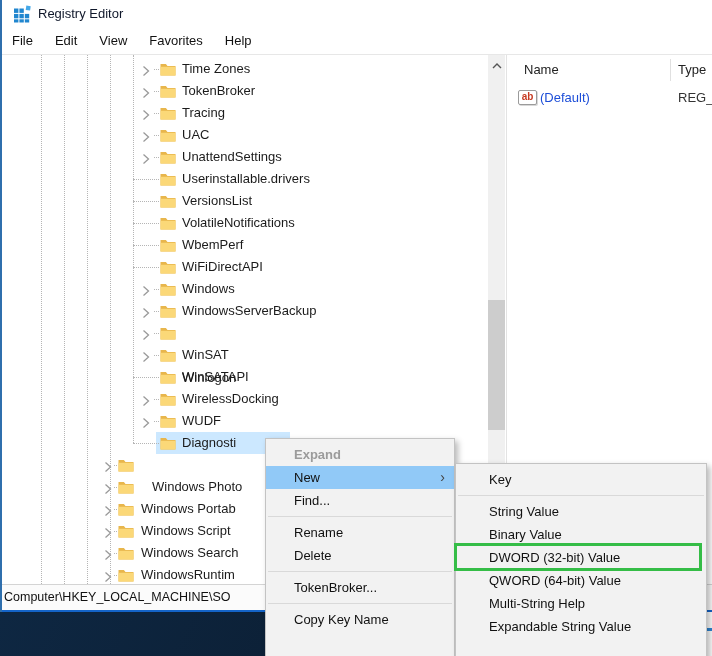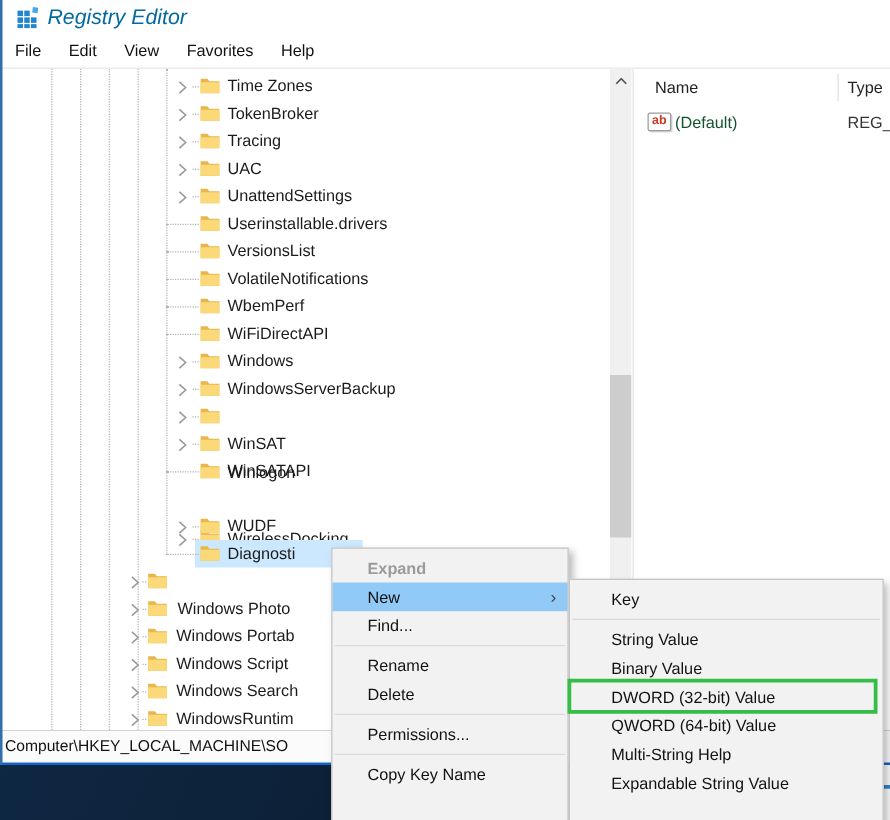--- a/index.html
+++ b/index.html
@@ -15,7 +15,7 @@
   
   #win-left-border{left:0;top:0;width:2px;height:612px;background:var(--accent-border);z-index:6;}
   #titlebar{left:0;top:0;width:712px;height:28px;background:#fff;z-index:2;}
-  #app-title{left:38px;top:0;height:28px;line-height:28px;font-size:17px;color:#0369a1;font-style:italic;}
+  #app-title{left:38px;top:0;height:28px;line-height:28px;font-size:13px;color:#0f172a;}
   #app-icon{left:13px;top:5px;}
   #menubar{left:0;top:28px;width:712px;height:26px;background:#fff;z-index:2;border-bottom:1px solid #e7e7e7;}
   #menubar ul{list-style:none;margin:0;padding:0 0 0 1px;display:flex;}

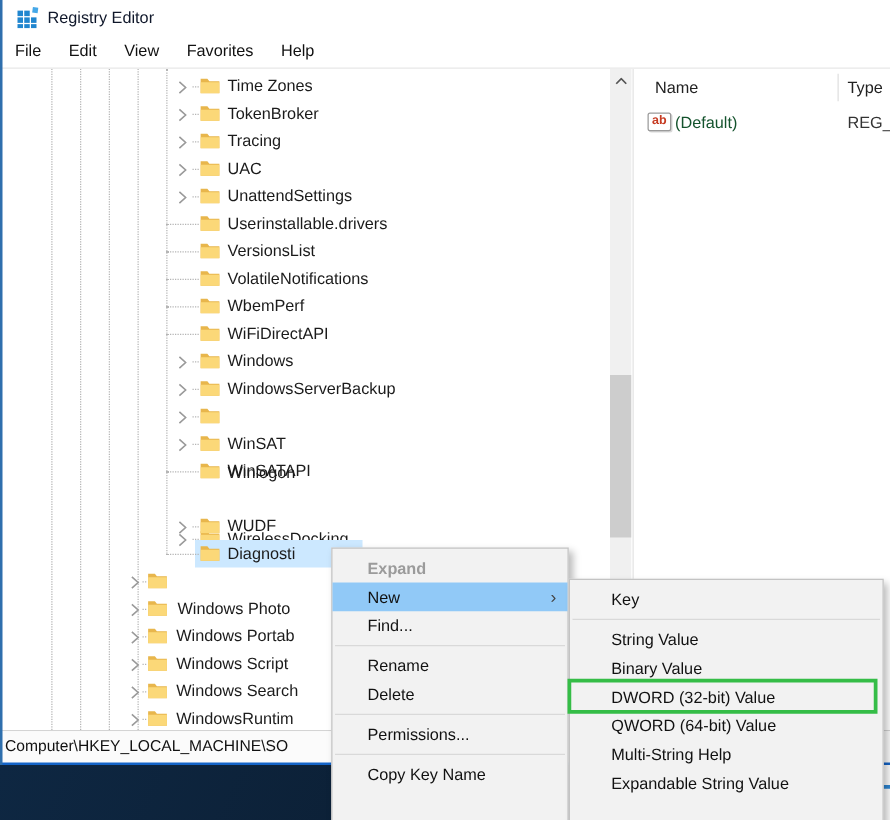--- a/index.html
+++ b/index.html
@@ -39,7 +39,7 @@
   #list-pane{left:508px;top:55px;width:244px;height:529px;background:#fff;z-index:1;}
   .col-header{position:absolute;top:3px;height:24px;line-height:24px;font-size:13px;color:#222;}
   #col-div{position:absolute;left:162px;top:4px;width:1px;height:22px;background:#e0e0e0;}
-  .list-row-name{position:absolute;left:32px;top:32px;height:22px;line-height:22px;font-size:13px;color:#14532d;}
+  .list-row-name{position:absolute;left:32px;top:32px;height:22px;line-height:22px;font-size:13px;color:#1d4ed8;}
   .list-row-type{position:absolute;left:170px;top:32px;height:22px;line-height:22px;font-size:13px;color:#333;white-space:nowrap;}
   #ab-icon{position:absolute;left:10px;top:35px;width:17px;height:13px;background:#fff;border:1px solid #9b9b9b;border-radius:2px;
     font-size:10px;font-weight:bold;line-height:12px;text-align:center;color:var(--ab-red);letter-spacing:0px;box-shadow:1px 1px 0 #d8d8d8;}

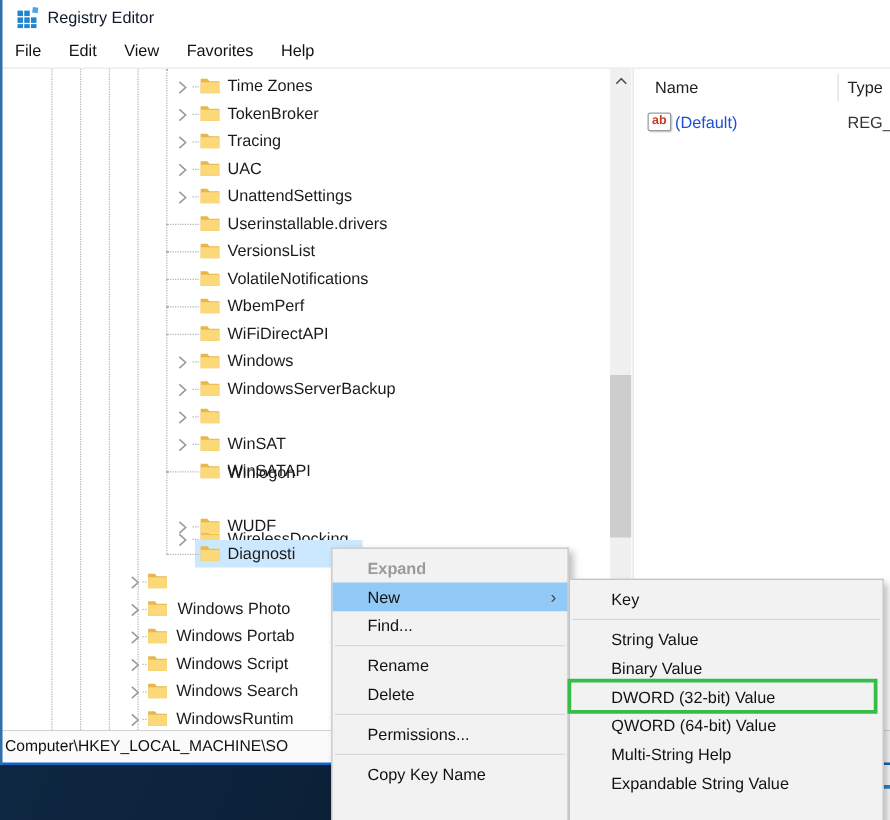--- a/index.html
+++ b/index.html
@@ -251,7 +251,7 @@
           </svg></span>
         <span class="tree-label" style="left: 180px;">WinSATAPI</span>
       </div>
-      <div class="tree-row" style="top: 333px; margin-top: 32px;">
+      <div class="tree-row" style="top: 333px;">
         <span class="tree-arrow" style="left: 140px;"><svg width="8" height="12" viewBox="0 0 8 12">
             <path d="M1.5 1.5 L6.5 6 L1.5 10.5" fill="none" stroke="#9a9a9a" stroke-width="1.3"></path>
           </svg></span>

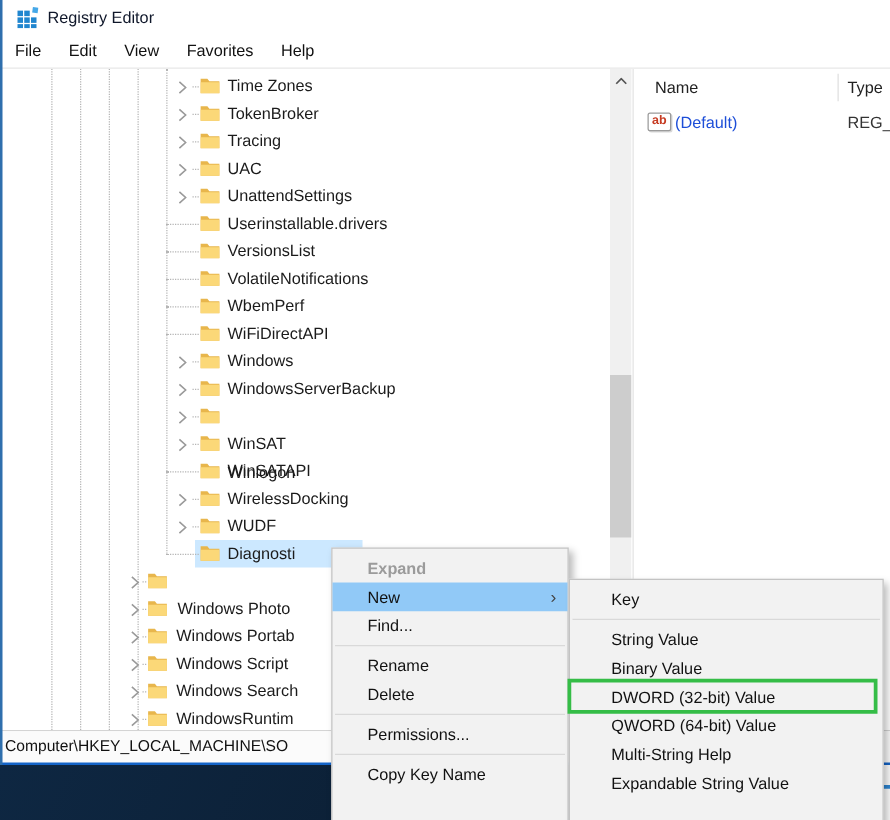--- a/index.html
+++ b/index.html
@@ -301,7 +301,7 @@
   <path d="M0.5 1 h5.4 l1.6 1.9 h8 v9.6 h-15 z" fill="#e8b64c"></path>
   <path d="M0.5 3.8 h15 v8.7 h-15 z" fill="#fbd878"></path>
           </svg></span>
-        <span class="tree-label" style="left: 140px;">Windows Photo</span>
+        <span class="tree-label" style="left: 150px;">Windows Photo</span>
       </div>
       <div class="tree-row" style="top: 443px;">
         <span class="tree-arrow" style="left: 102px;"><svg width="8" height="12" viewBox="0 0 8 12">

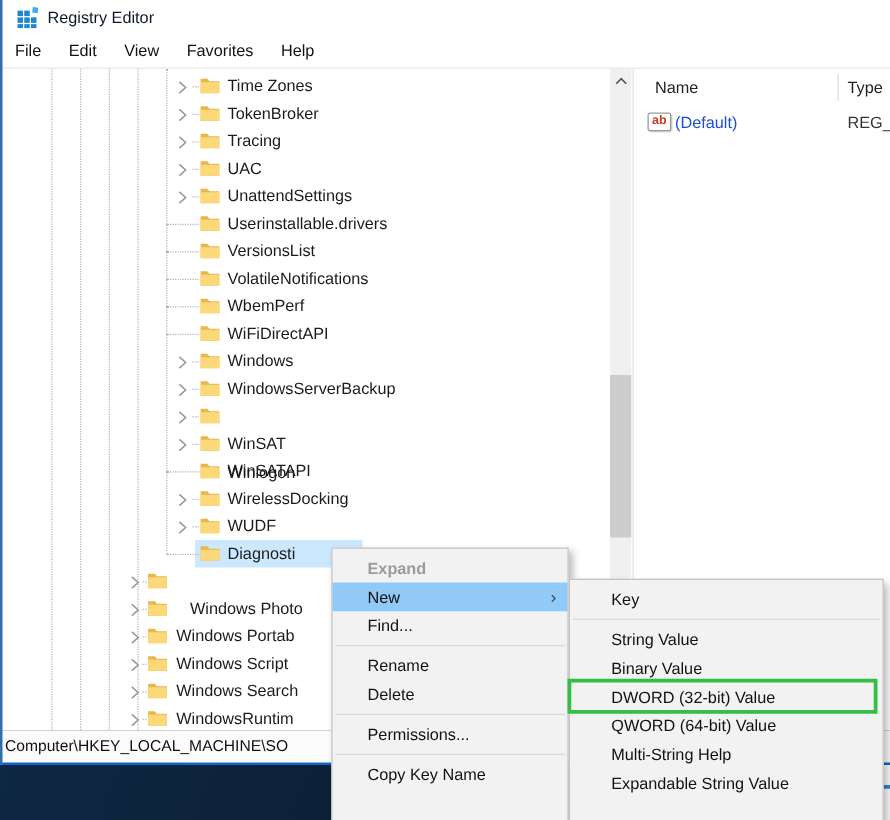--- a/index.html
+++ b/index.html
@@ -396,7 +396,7 @@
     <div class="menu-item">Rename</div>
     <div class="menu-item">Delete</div>
     <div class="menu-sep"></div>
-    <div class="menu-item">Permissions...</div>
+    <div class="menu-item">TokenBroker...</div>
     <div class="menu-sep"></div>
     <div class="menu-item">Copy Key Name</div>
   </div>

